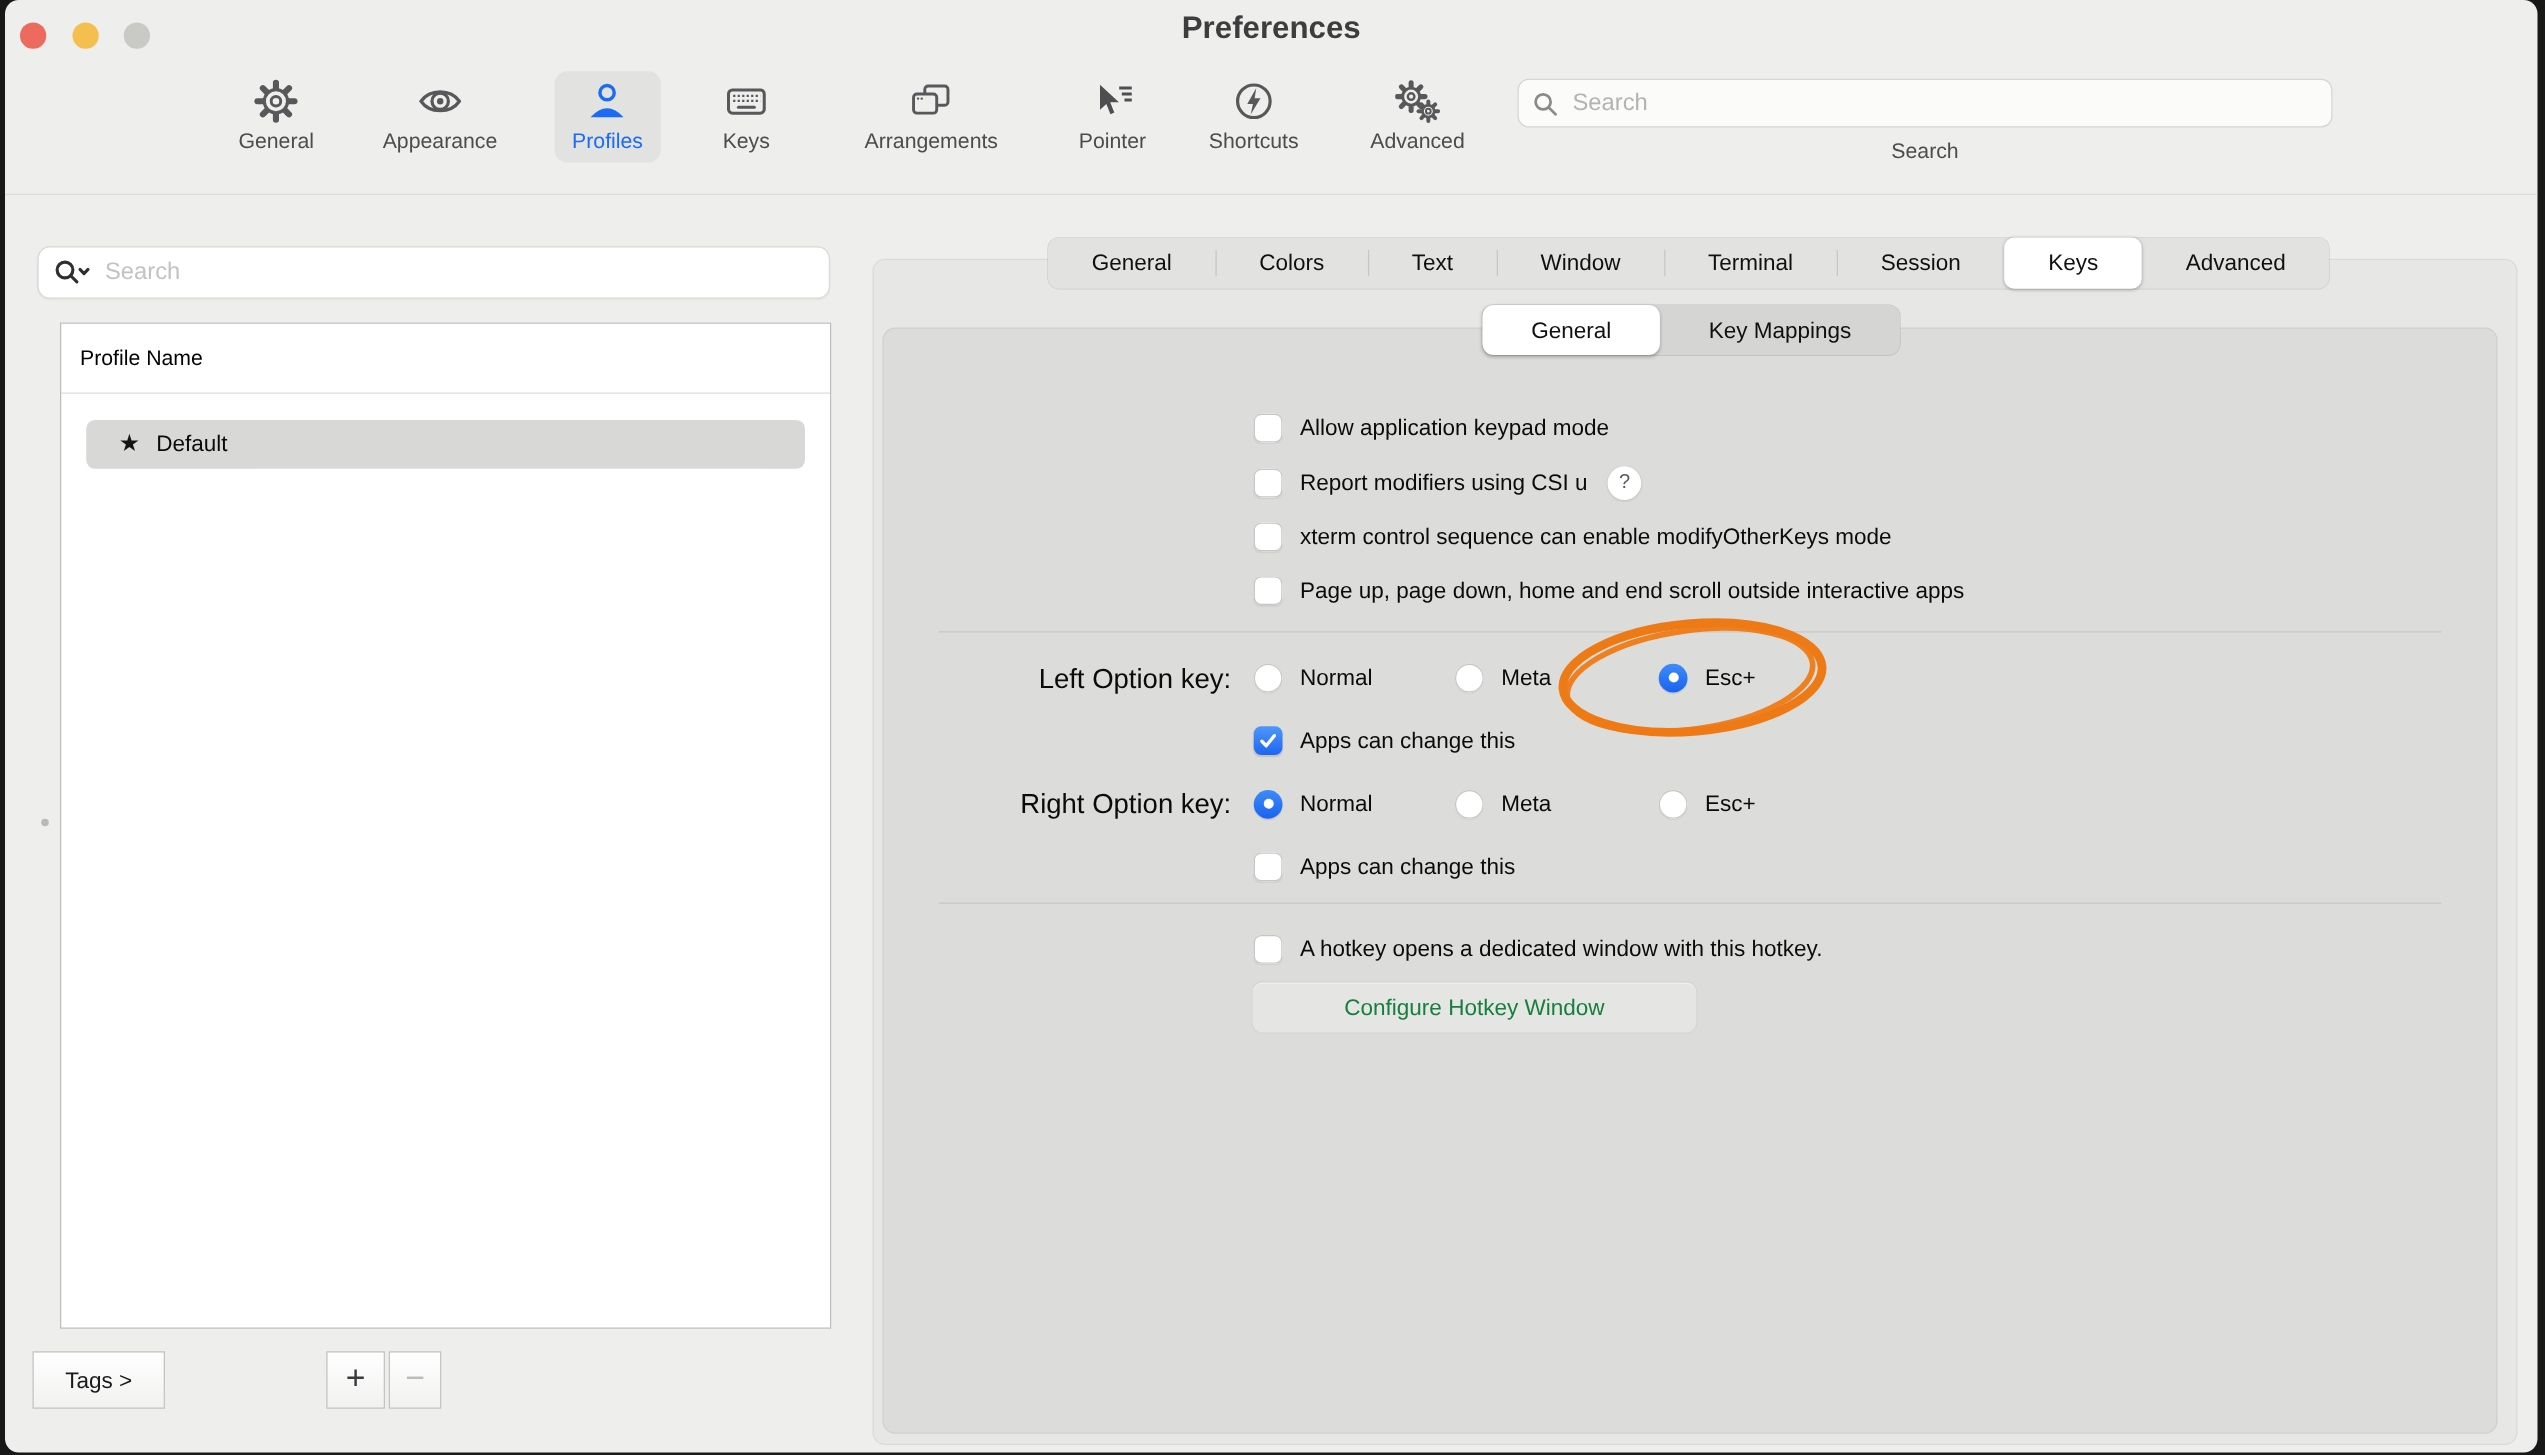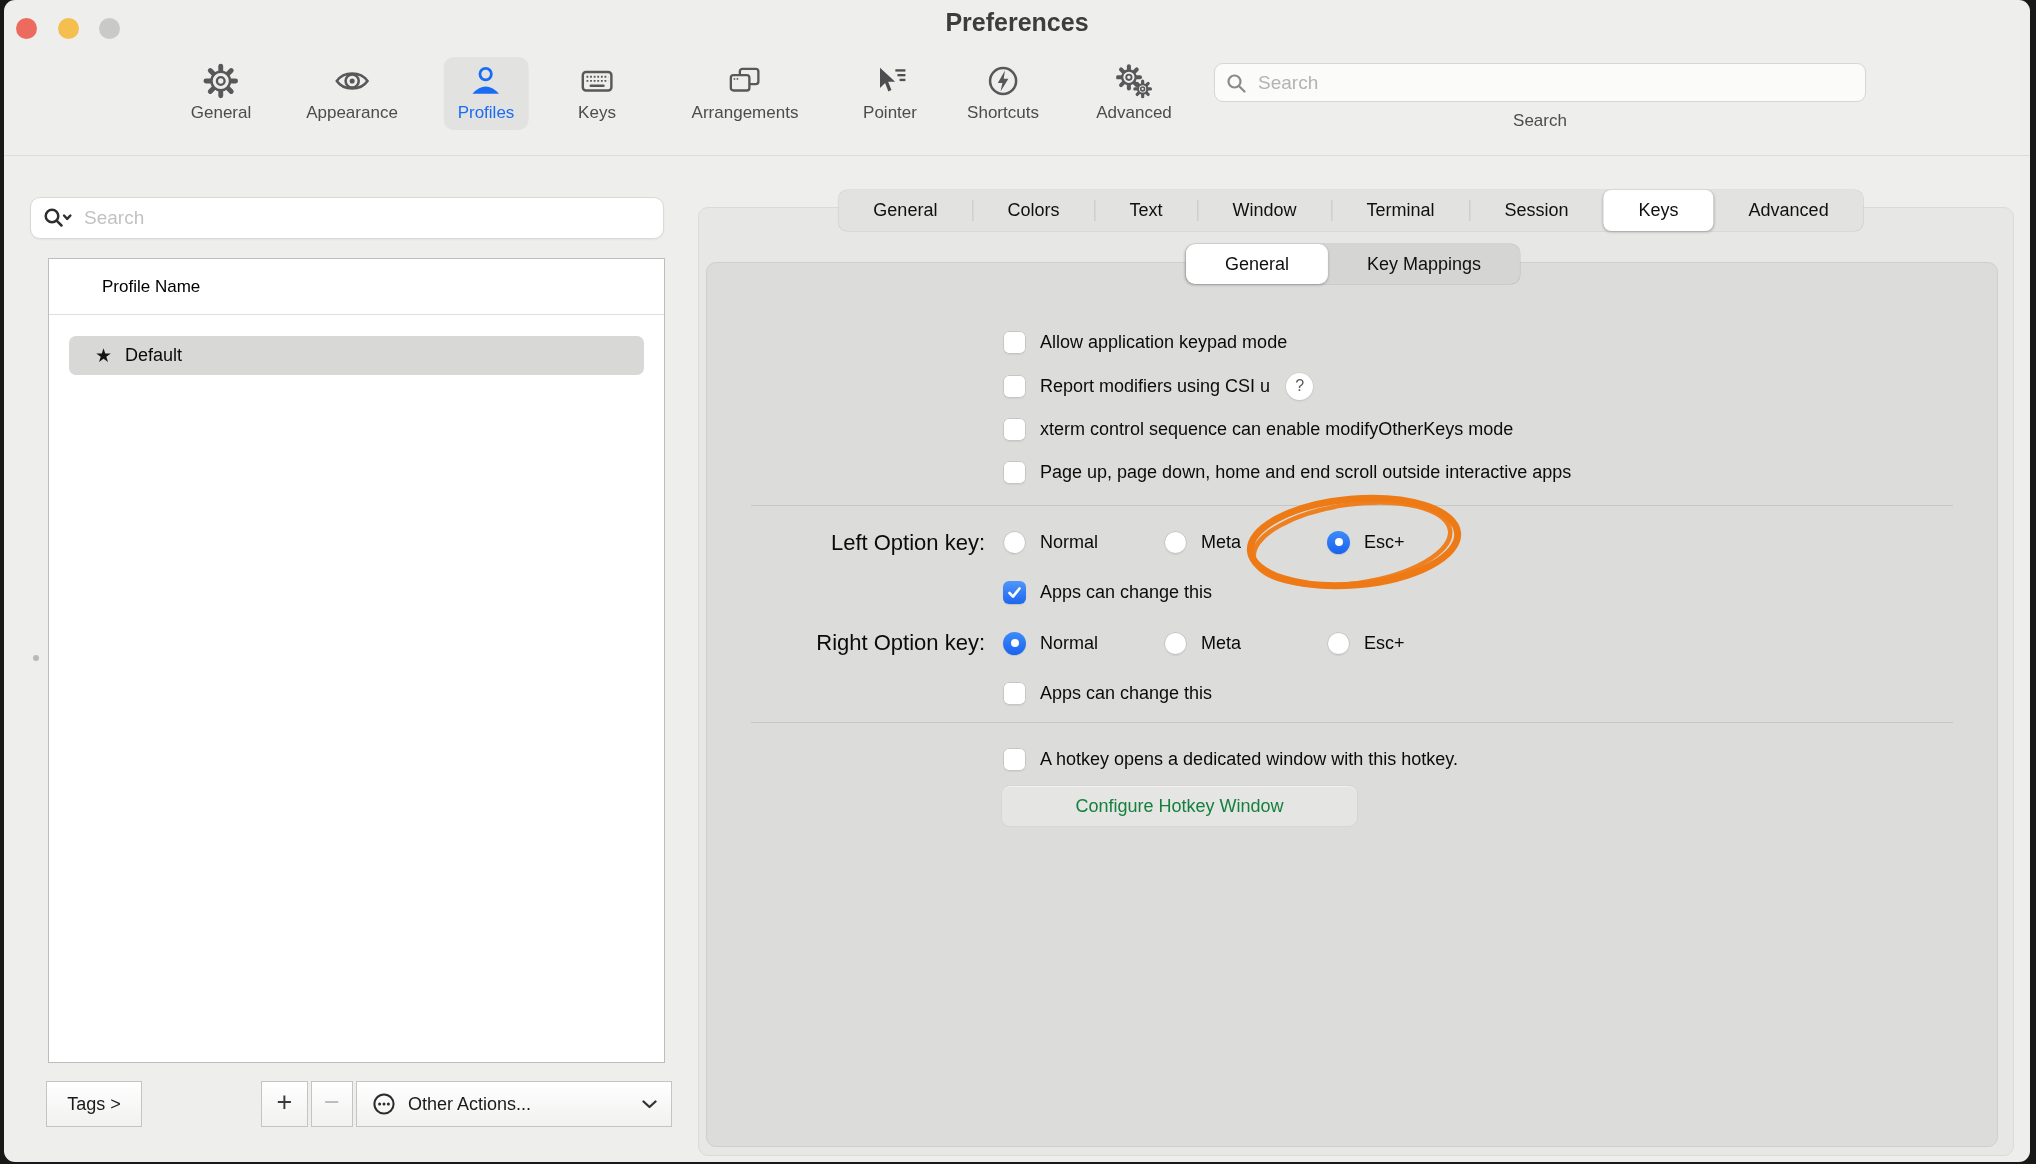--- a/index.html
+++ b/index.html
@@ -42,7 +42,7 @@
   .side-search input::placeholder{color:#c2c2c1;}
   .profile-list{position:absolute;left:44px;top:258px;width:617px;height:805px;background:#fff;
                 border:1px solid #bdbdbc;box-sizing:border-box;}
-  .pl-header{height:55px;display:flex;align-items:center;padding-left:53px;font-size:17px;
+  .pl-header{height:55px;display:flex;align-items:center;padding-left:15px;font-size:17px;
              color:#000;border-bottom:1px solid #dedede;}
   .pl-row{margin:21px 20px 0;height:39px;background:#d8d8d7;border-radius:7px;display:flex;
           align-items:center;padding-left:26px;font-size:18px;color:#0b0b0b;gap:13px;}

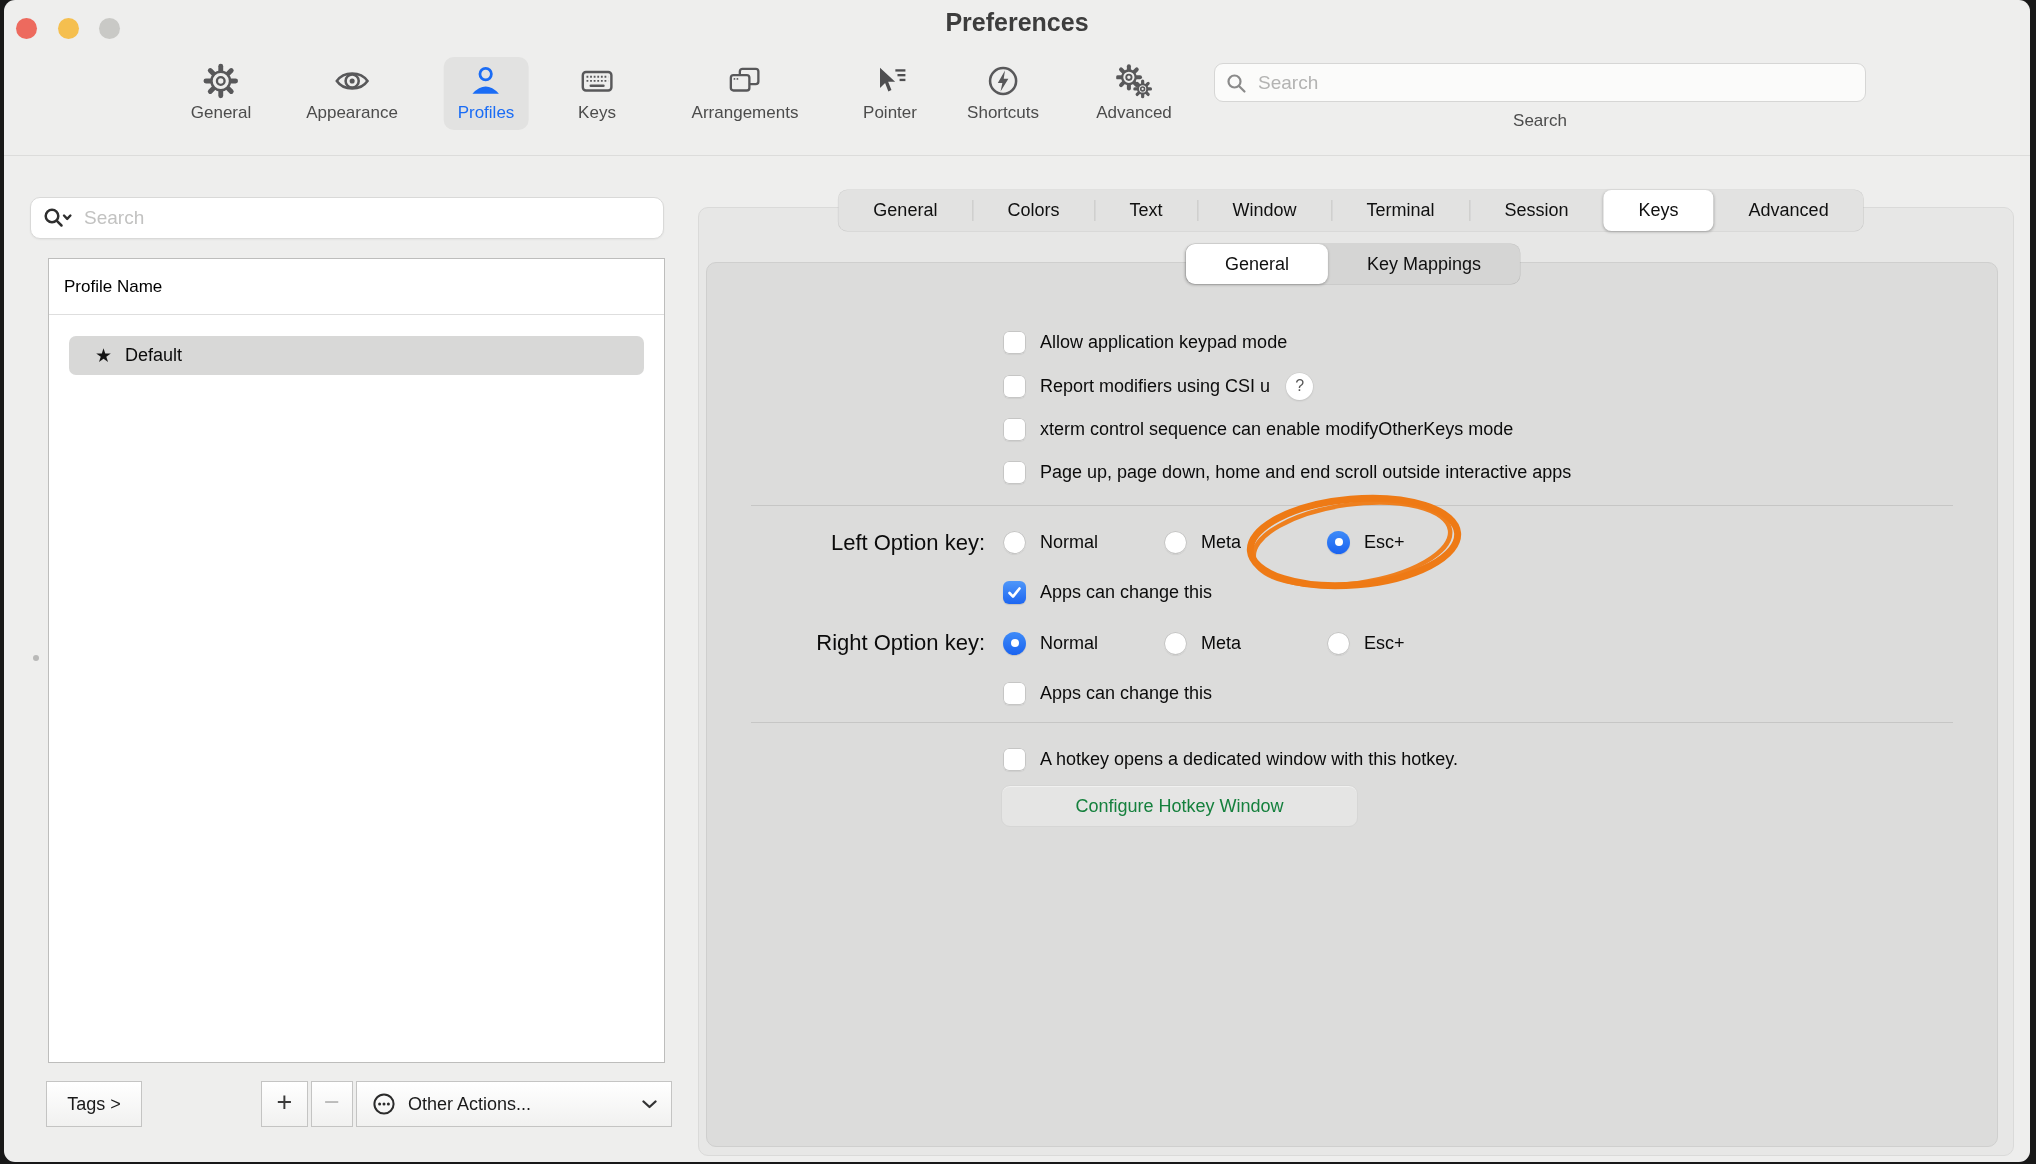--- a/index.html
+++ b/index.html
@@ -52,7 +52,7 @@
   .btn{position:absolute;top:1081px;height:46px;background:linear-gradient(#ffffff,#f1f1f0);
        border:1px solid #c4c4c3;box-sizing:border-box;display:flex;align-items:center;
        justify-content:center;font-size:18px;color:#1a1a1a;}
-  .btn-tags{left:42px;width:96px;}
+  .btn-tags{left:22px;width:106px;}
   .btn-plus{left:257px;width:47px;font-size:27px;font-weight:300;color:#3a3a3a;padding-bottom:3px;}
   .btn-minus{left:307px;width:42px;font-size:27px;font-weight:300;color:#bcbcbb;padding-bottom:3px;}
   .btn-other{left:352px;width:316px;justify-content:flex-start;padding:0 14px;gap:11px;}

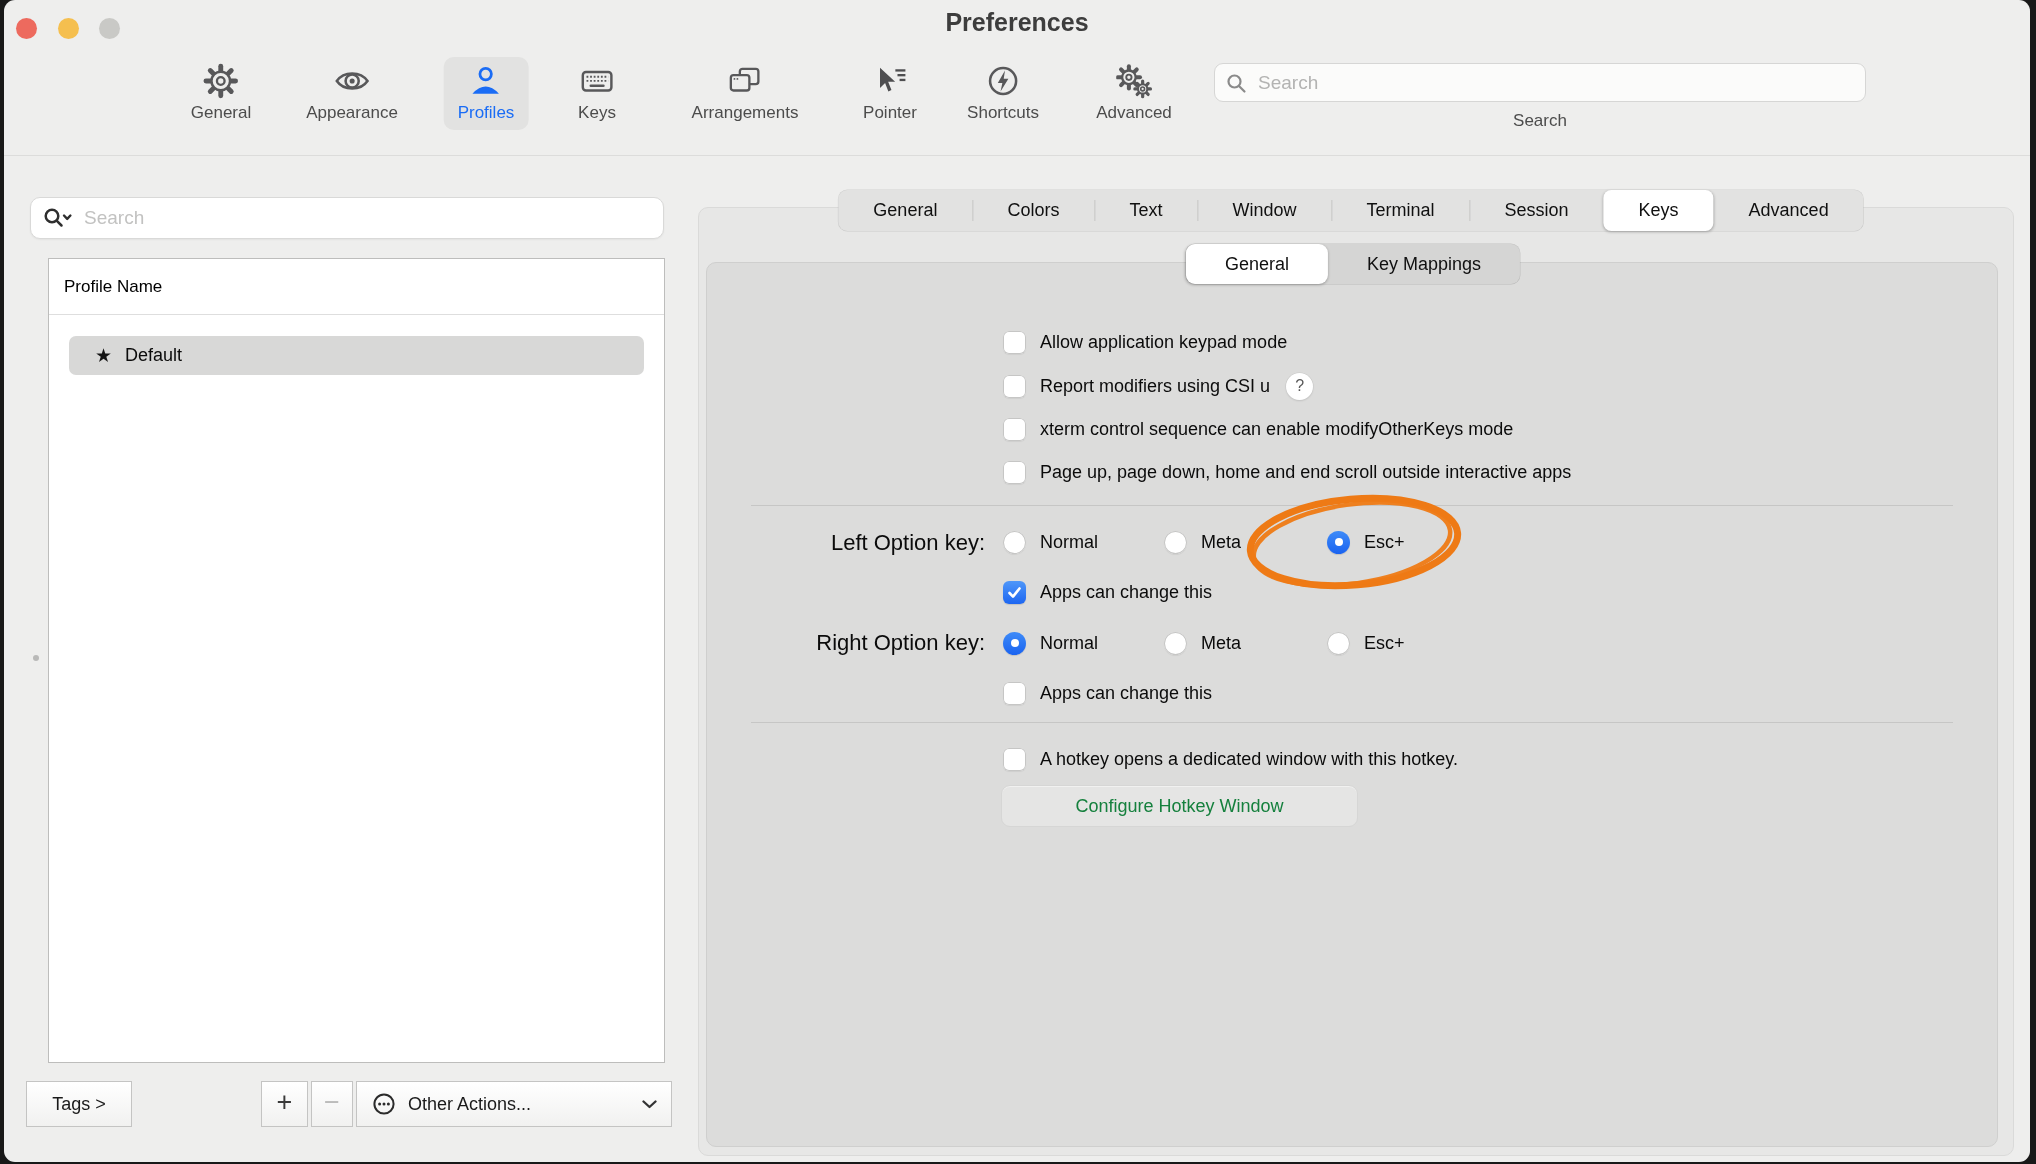--- a/index.html
+++ b/index.html
@@ -263,22 +263,6 @@
     <div class="btn btn-tags">Tags &gt;</div>
     <div class="btn btn-plus">+</div>
     <div class="btn btn-minus">−</div>
-    <div class="btn btn-other">
-      <span style="display:flex">
-        <svg width="26" height="26" viewBox="0 0 26 26">
-          <circle cx="13" cy="13" r="9.6" fill="none" stroke="#2b2b2b" stroke-width="2"></circle>
-          <circle cx="8.6" cy="13" r="1.5" fill="#2b2b2b"></circle>
-            <circle cx="13" cy="13" r="1.5" fill="#2b2b2b"></circle>
-          <circle cx="17.4" cy="13" r="1.5" fill="#2b2b2b"></circle>
-        </svg>
-        </span>
-      <span>Other Actions...</span>
-      <span class="chev" style="display:flex">
-        <svg width="15" height="9" viewBox="0 0 15 9">
-          <path d="M1.5,1.5 L7.5,7 L13.5,1.5" fill="none" stroke="#333" stroke-width="2.3" stroke-linecap="round" stroke-linejoin="round"></path>
-        </svg>
-        </span>
-    </div>
 
     <div class="outer-panel"></div>
     <div class="content-panel"></div>

